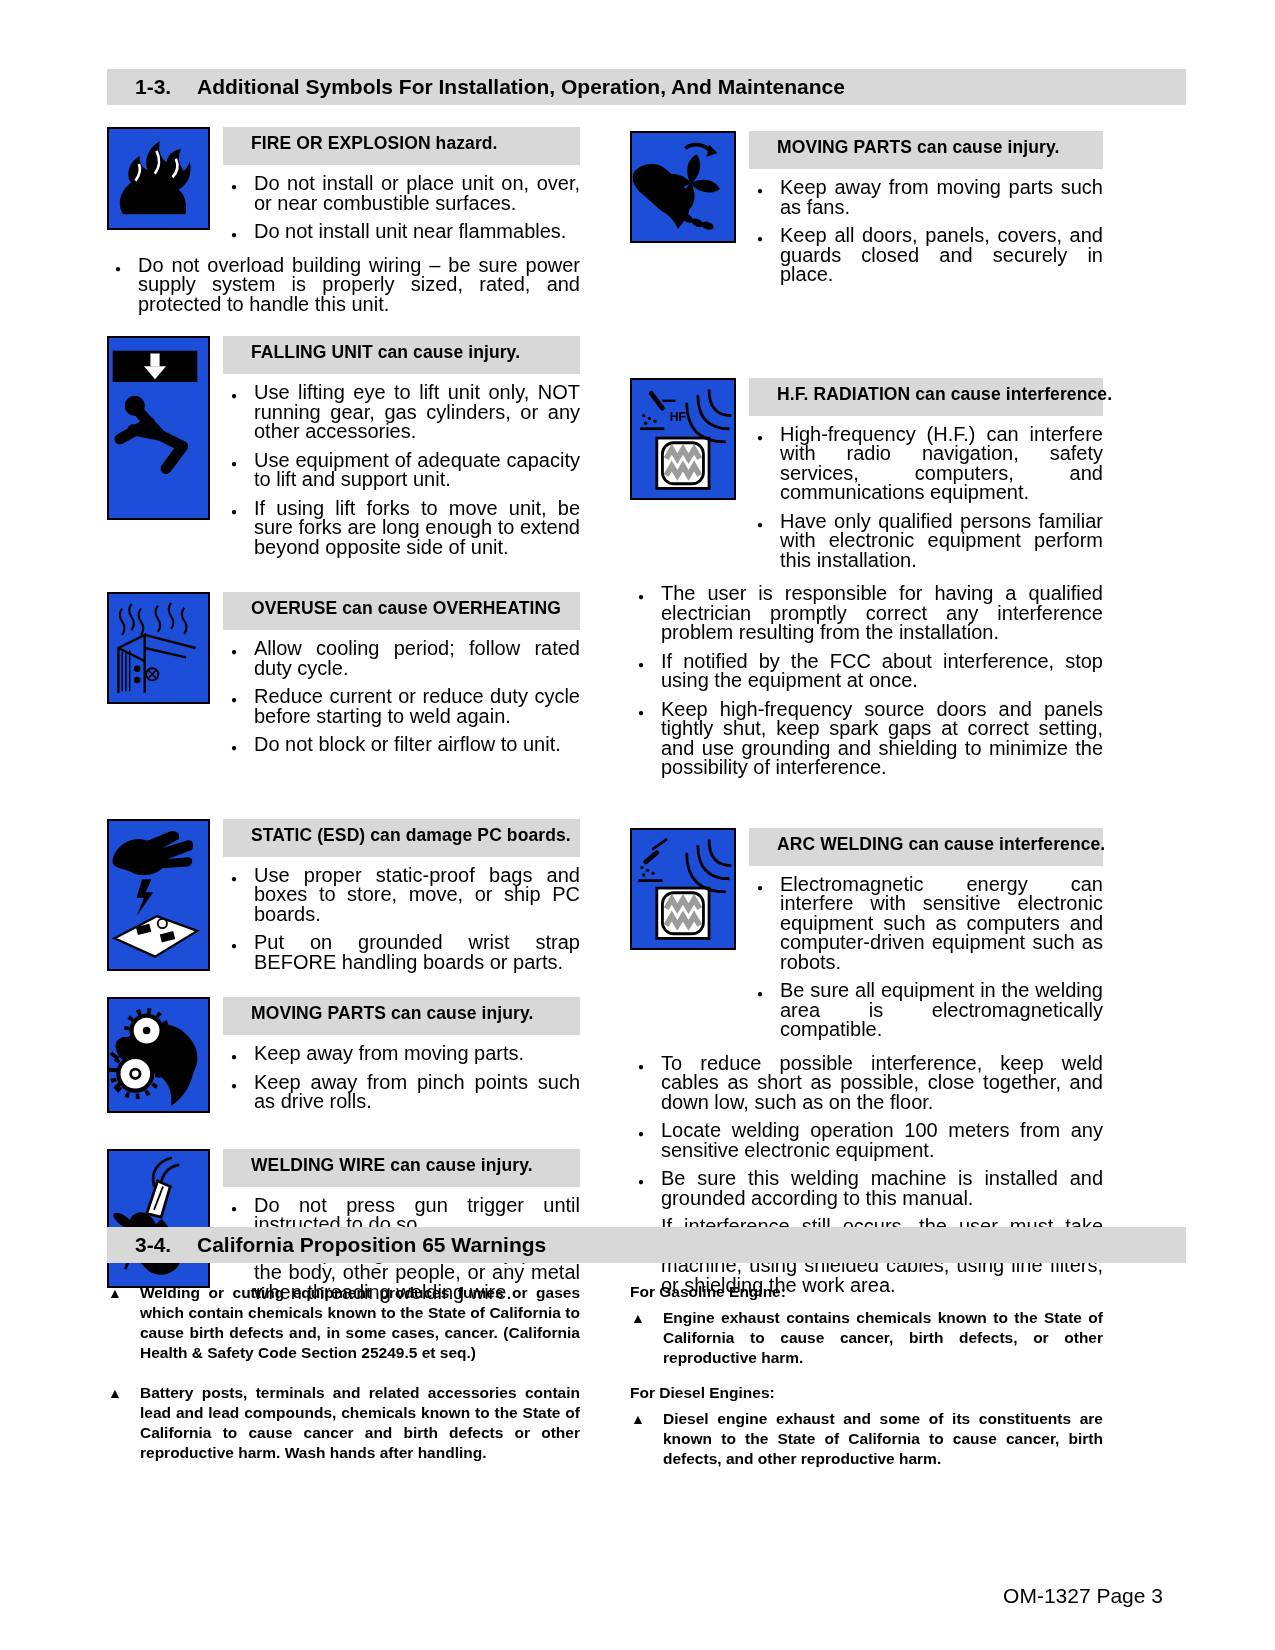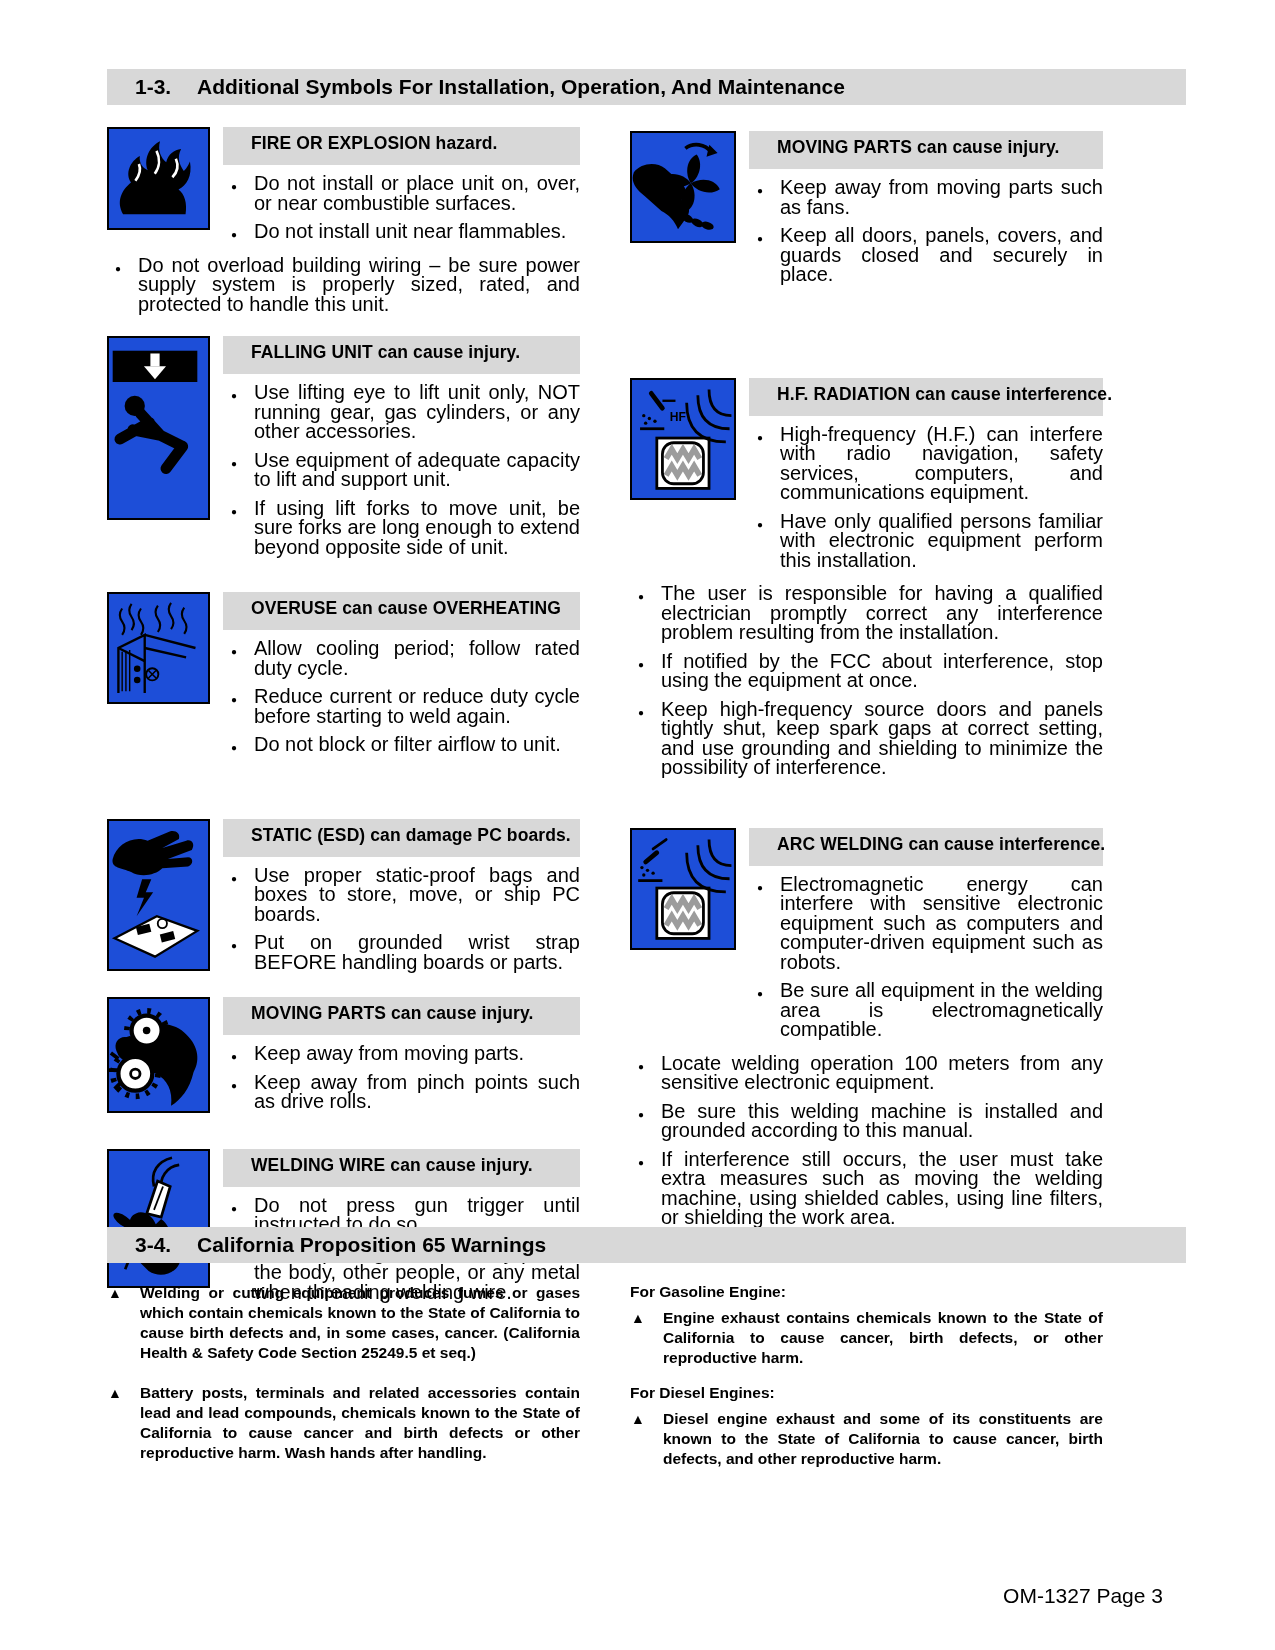--- a/index.html
+++ b/index.html
@@ -325,6 +325,7 @@
         </div>
       </div>
       <ul class="bullets wide">
+        <li>To reduce possible interference, keep weld cables as short as possible, close together, and down low, such as on the floor.</li>
         <li>Locate welding operation 100 meters from any sensitive electronic equipment.</li>
         <li>Be sure this welding machine is installed and grounded according to this manual.</li>
         <li>If interference still occurs, the user must take extra measures such as moving the welding machine, using shielded cables, using line filters, or shielding the work area.</li>

